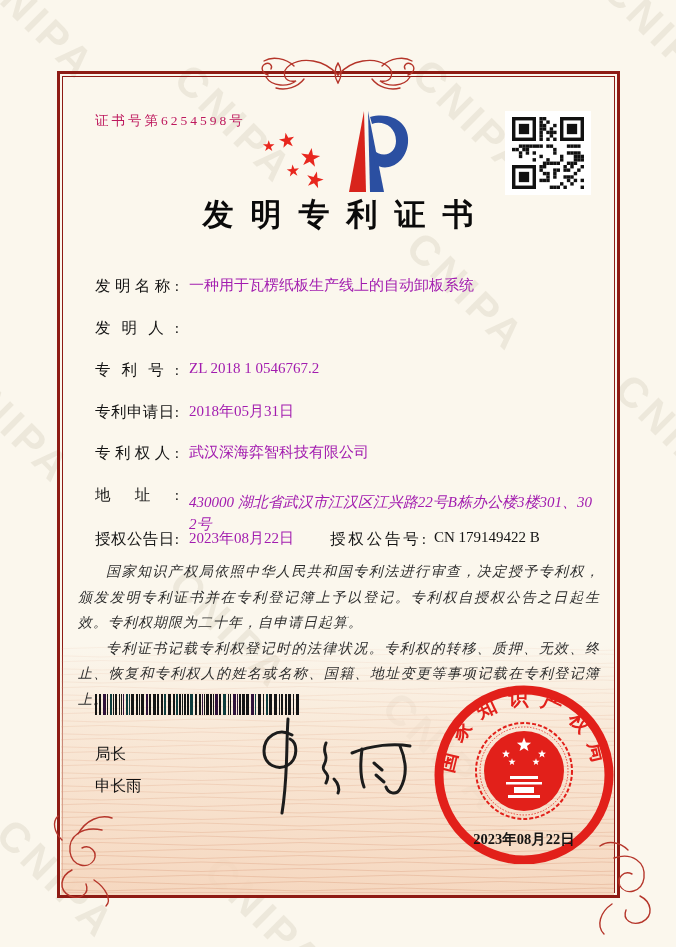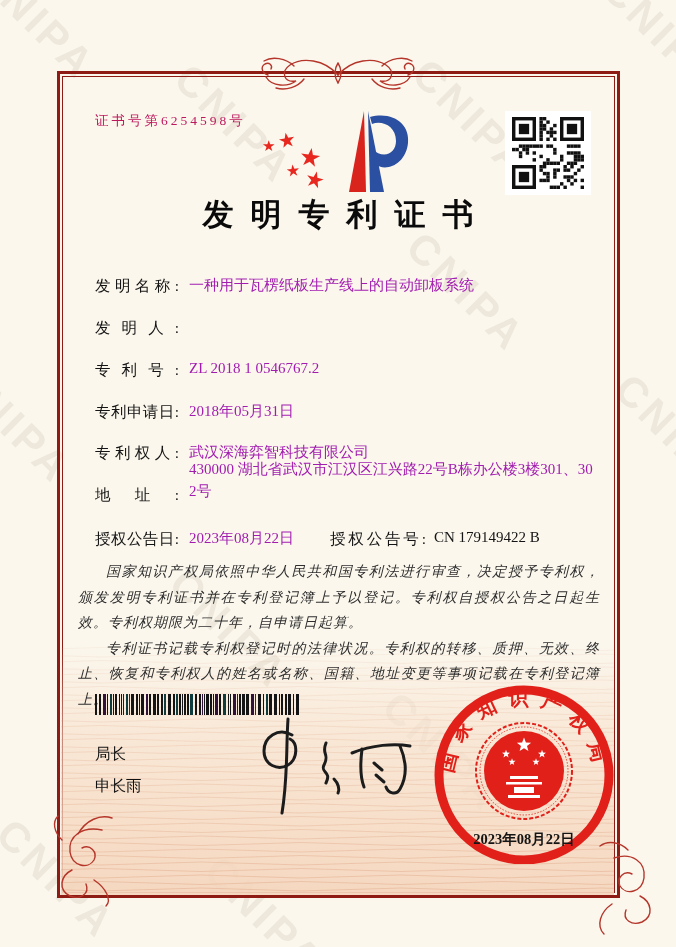--- a/index.html
+++ b/index.html
@@ -264,7 +264,7 @@
   <span class="fvalue" style="top:443px;">武汉深海弈智科技有限公司</span>
 
   <span class="flabel" style="top:485px;">地址:</span>
-  <span class="fvalue wrap" style="top:459px;">430000 湖北省武汉市江汉区江兴路22号B栋办公楼3楼301、302号</span>
+  <span class="fvalue wrap" style="top:492px;font-style:italic;">430000 湖北省武汉市江汉区江兴路22号B栋办公楼3楼301、302号</span>
 
   <span class="flabel" style="top:529px;">授权公告日:</span>
   <span class="fvalue" style="top:529px;">2023年08月22日</span>

